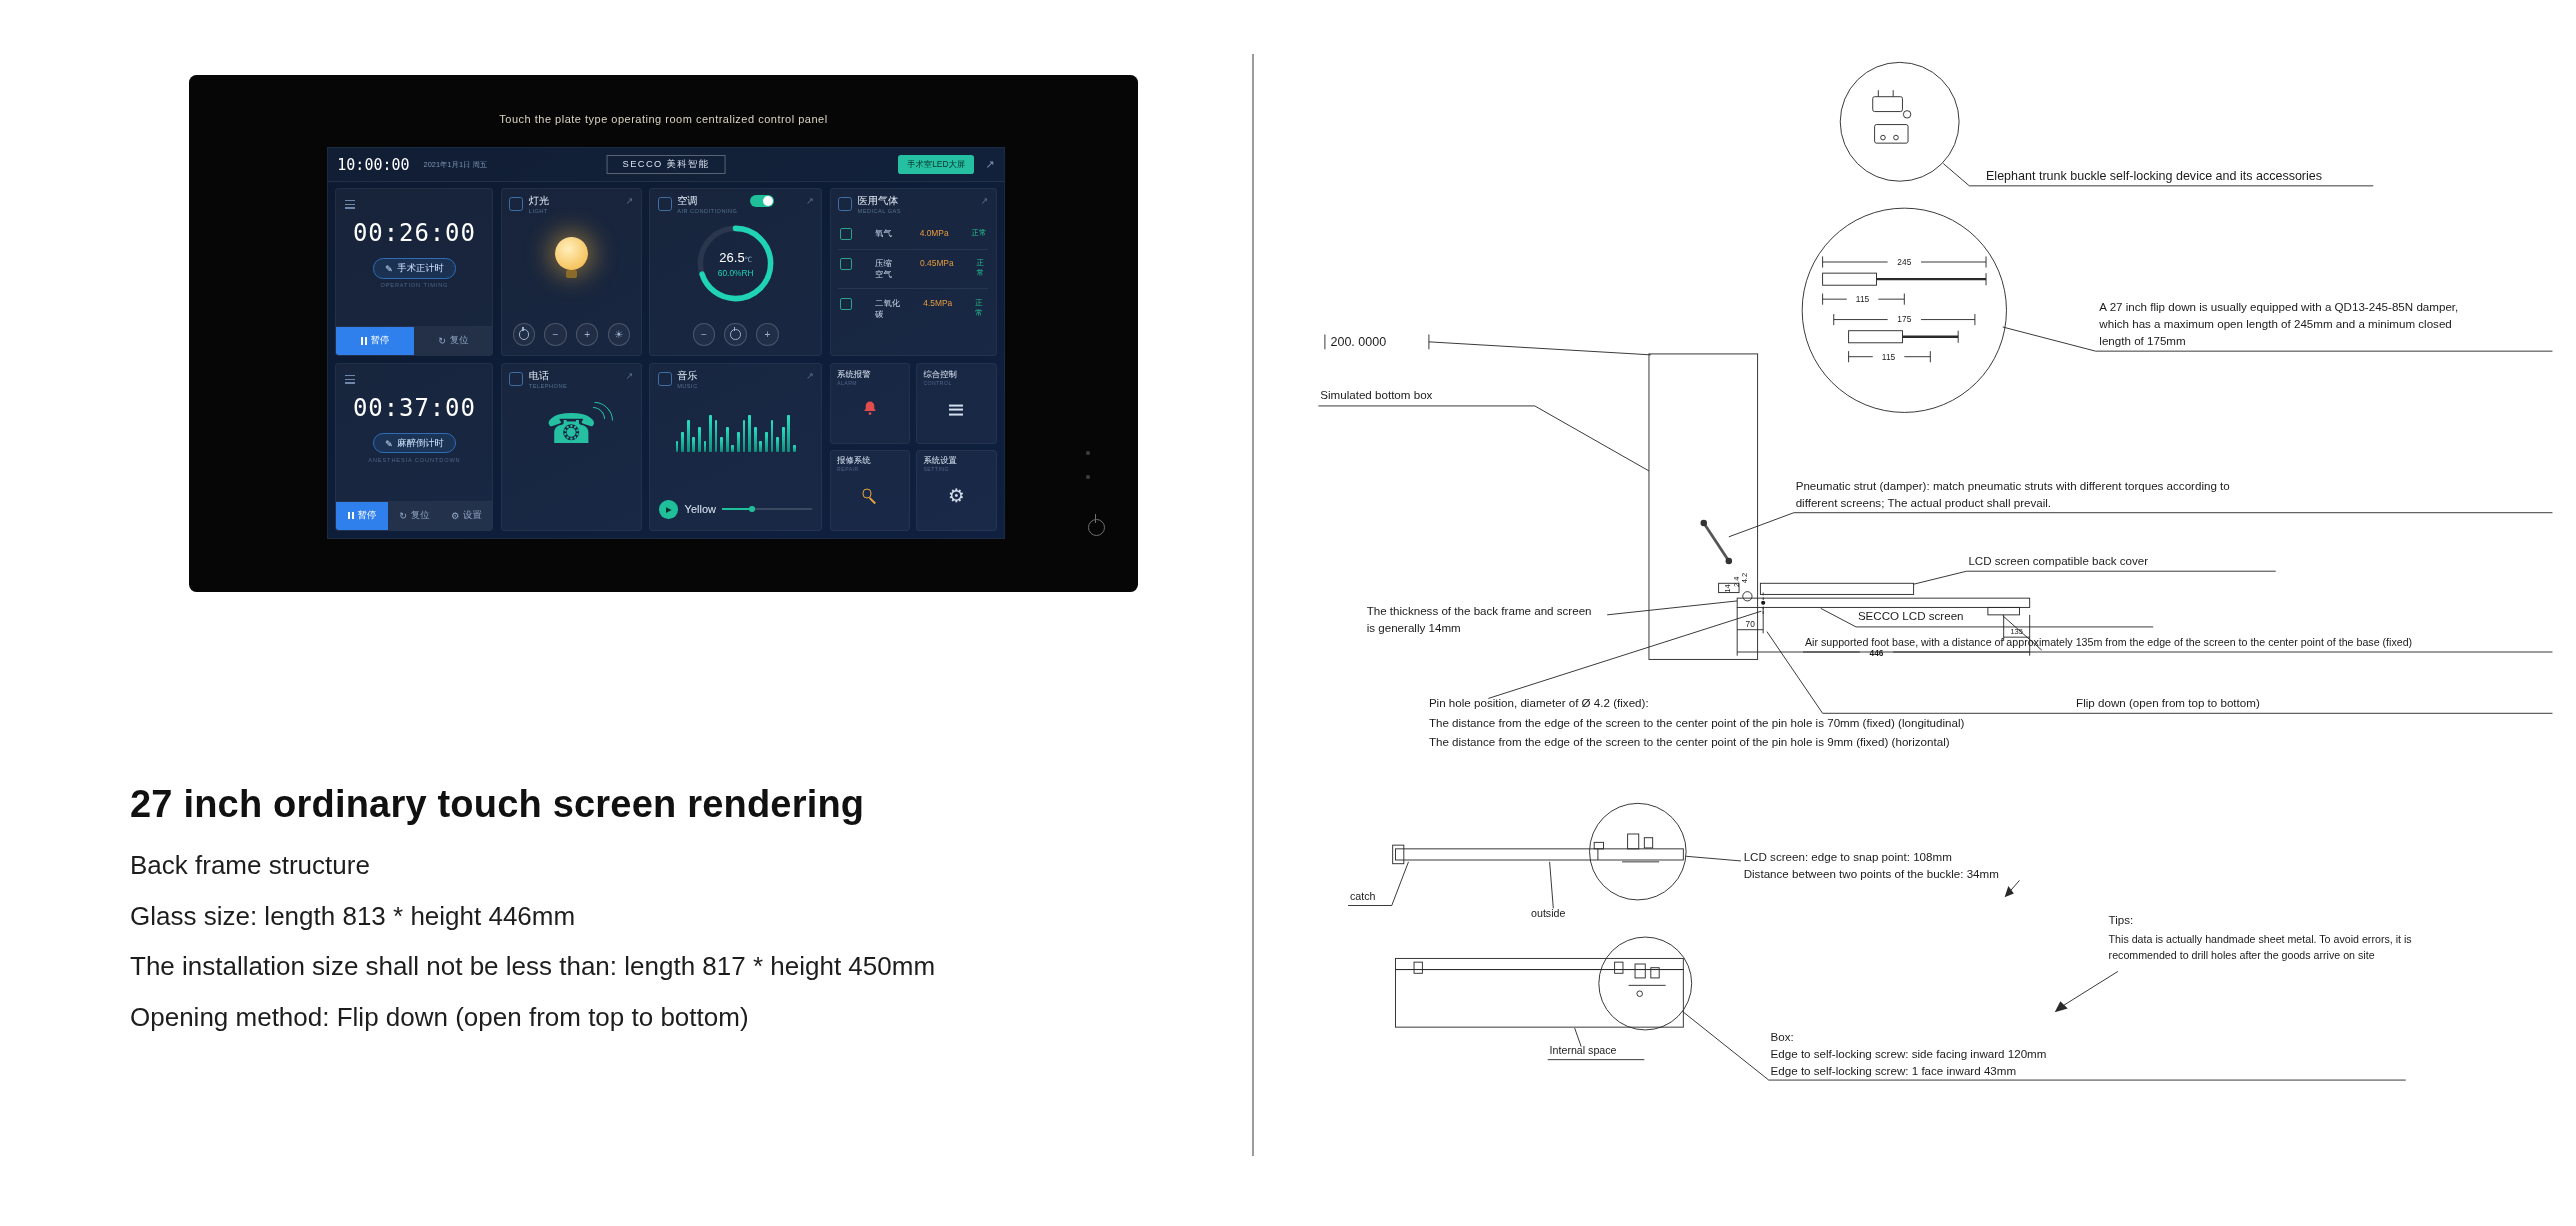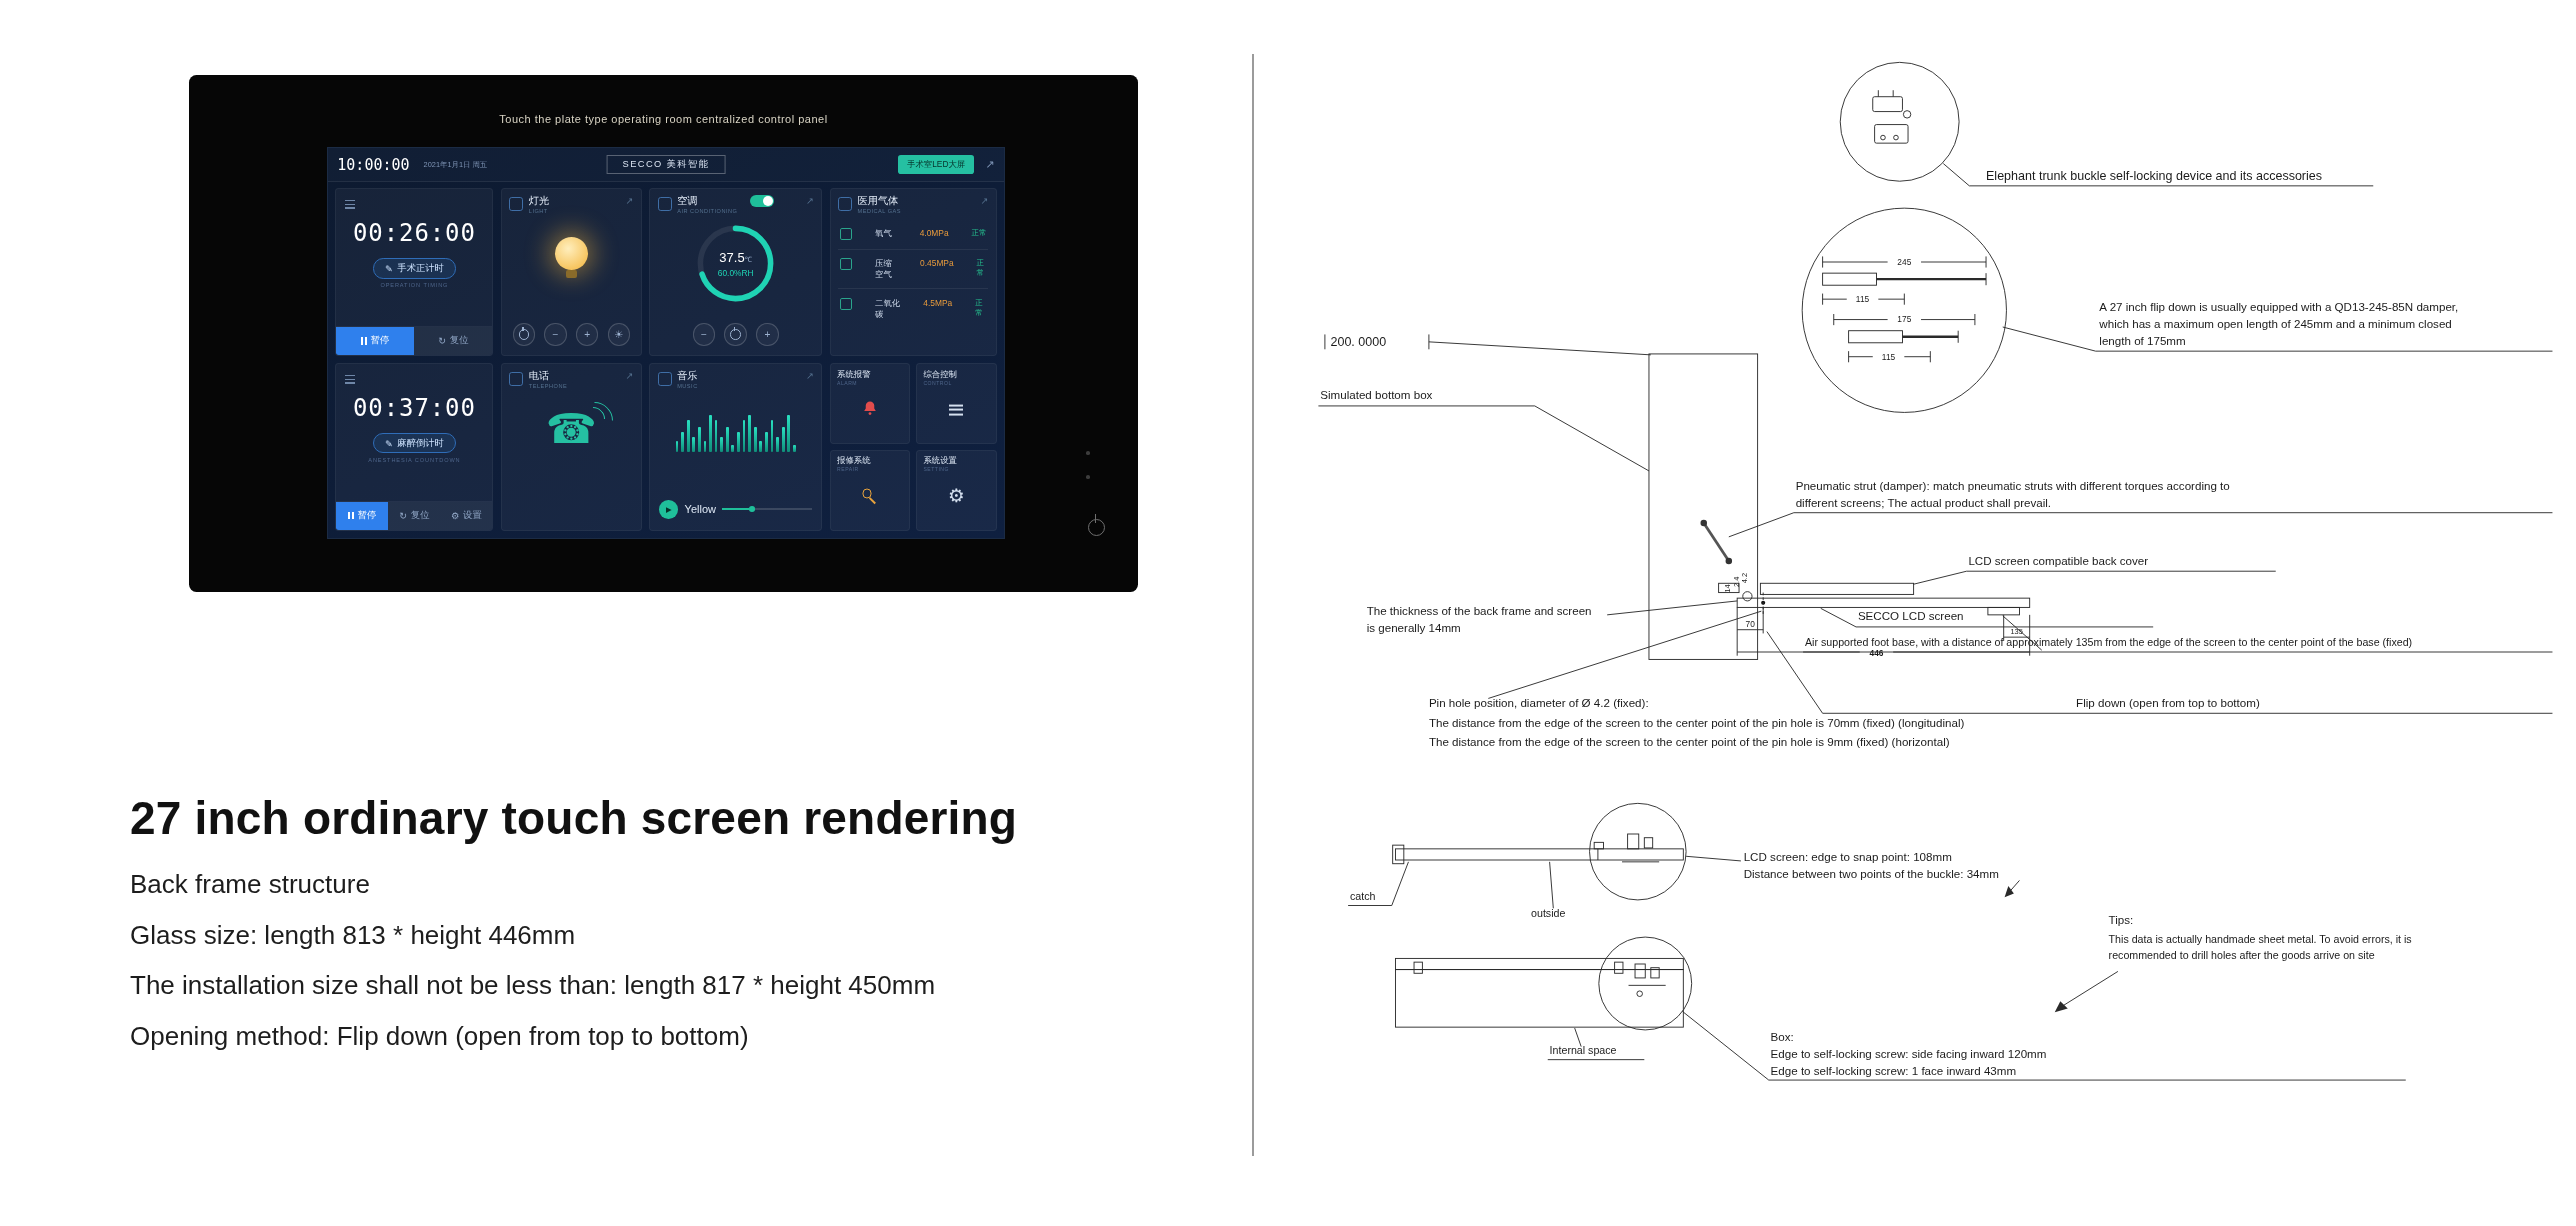--- a/index.html
+++ b/index.html
@@ -257,7 +257,7 @@
               <circle cx="46" cy="46" r="38" stroke="#1fd3b4" stroke-width="6" fill="none" stroke-dasharray="167 239" stroke-linecap="round" transform="rotate(-90 46 46)"></circle>
             </svg>
             <div class="gauge-txt">
-              <div class="g-temp"><span>37.5</span><i>℃</i></div>
+              <div class="g-temp"><span>26.5</span><i>℃</i></div>
               <div class="g-hum"><span>60.0</span><span>%RH</span></div>
             </div>
           </div>

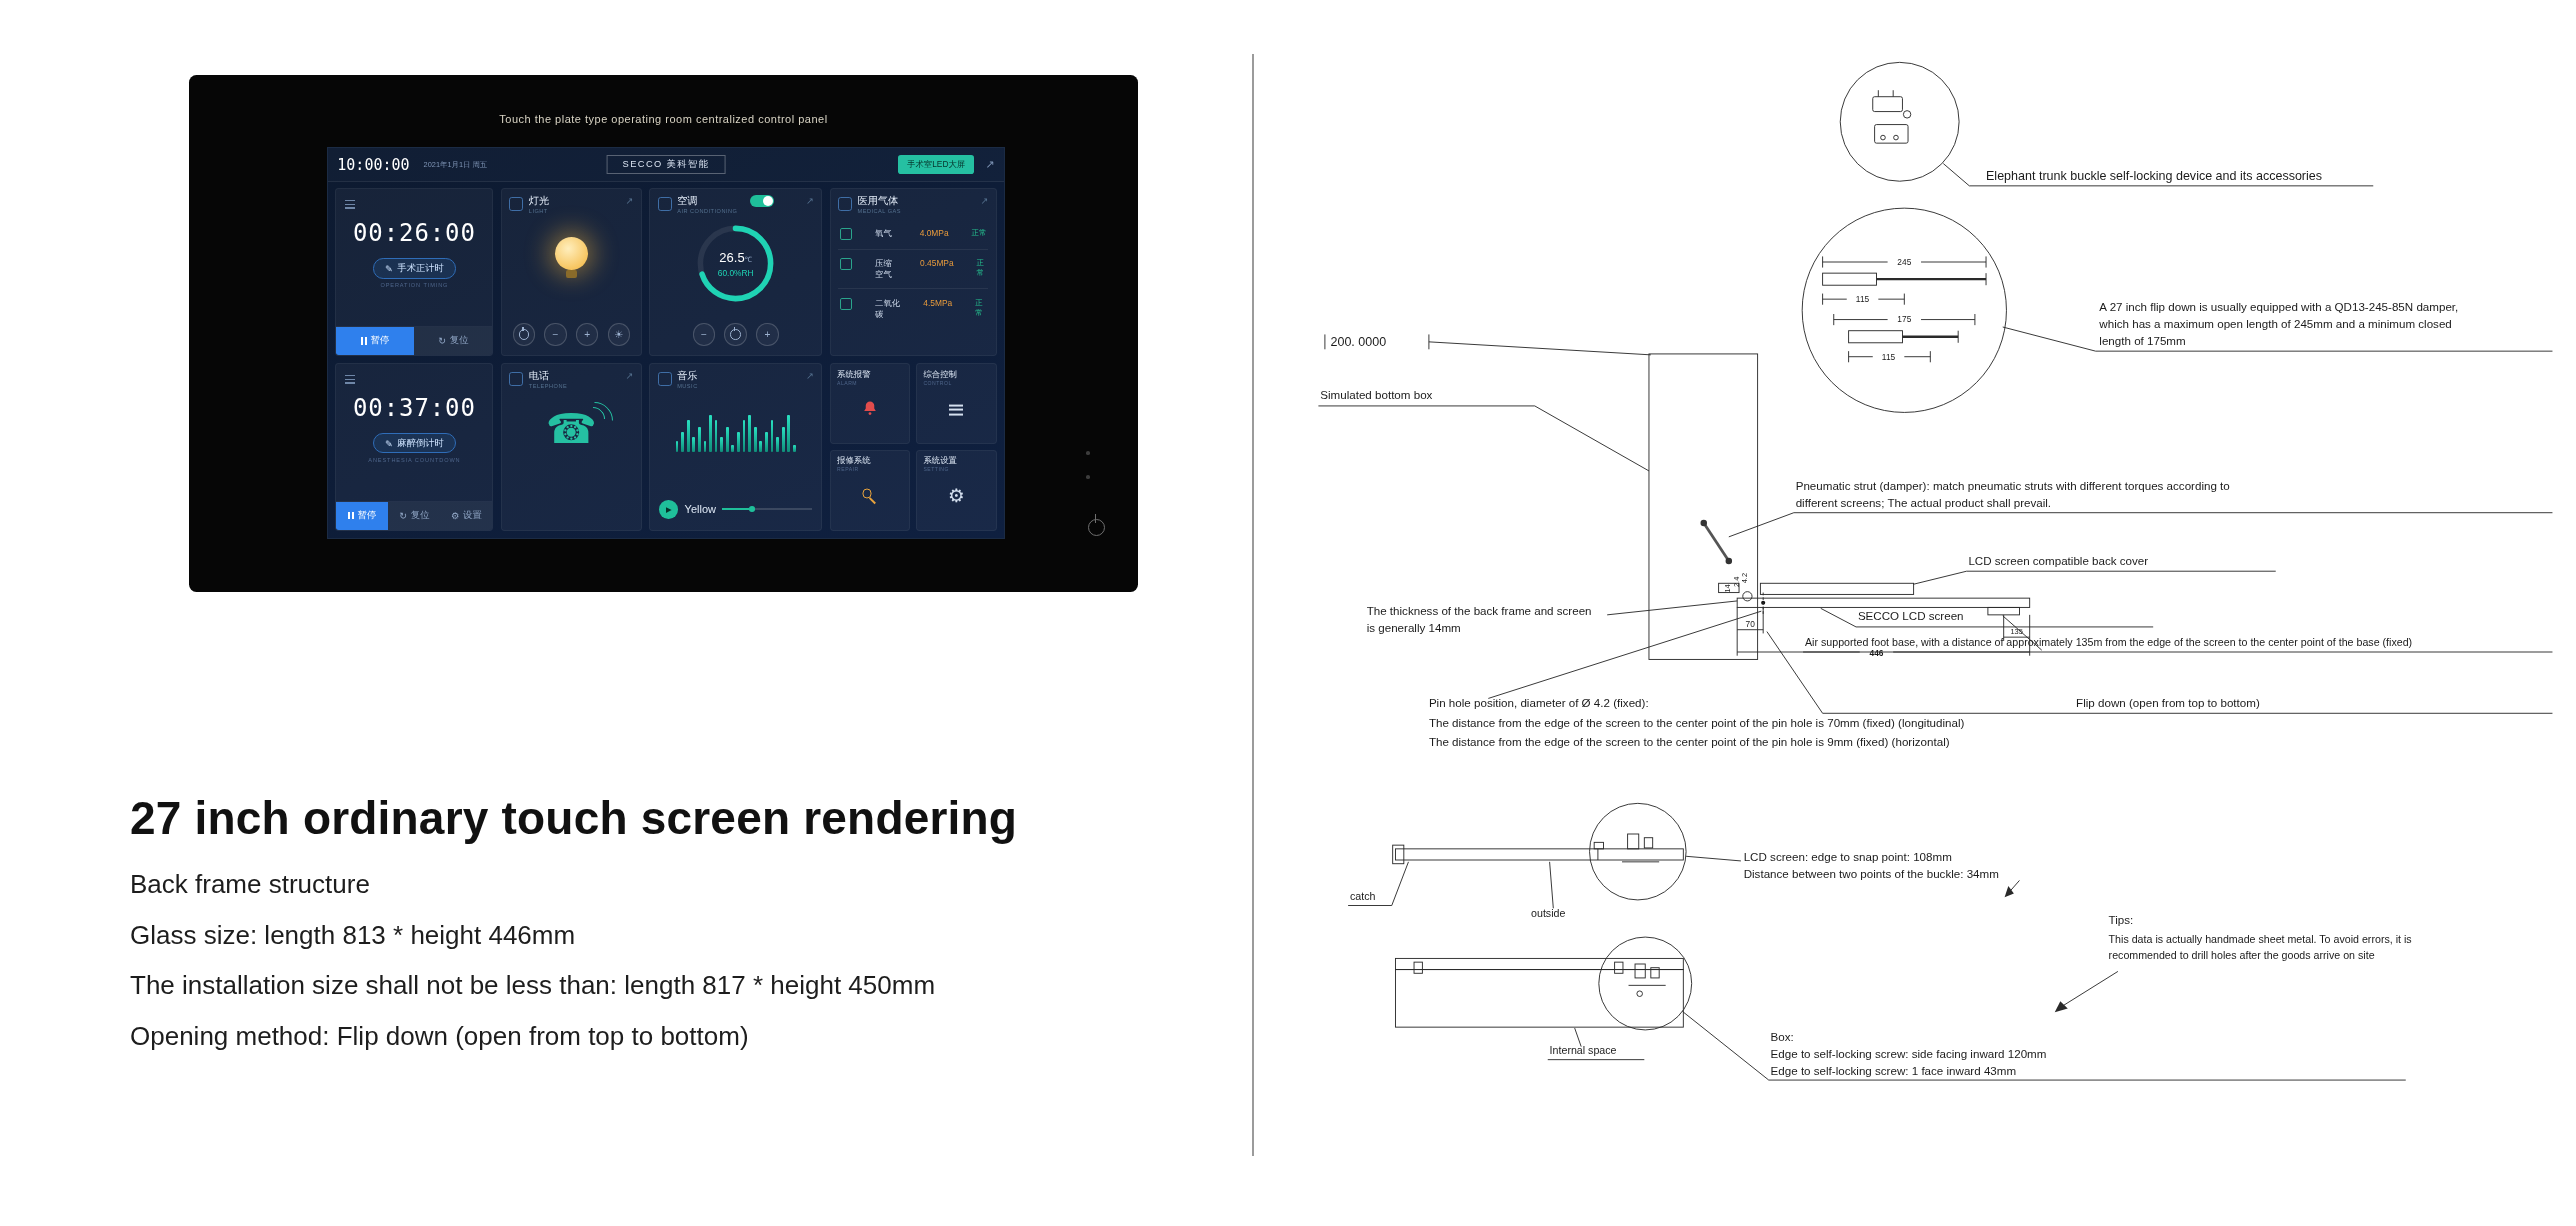--- a/index.html
+++ b/index.html
@@ -127,7 +127,7 @@
 
   
   .desc{position:absolute;left:130px;top:775px;color:#111;}
-  .desc h1{font-size:46px;font-weight:700;margin:16px 0 24px 0;letter-spacing:0.2px;text-align:right;}
+  .desc h1{font-size:38px;font-weight:700;margin:8px 0 24px 0;letter-spacing:0.2px;}
   .desc p{font-size:26px;margin:0 0 19.5px 0;color:#1d1d1d;line-height:31px;}
 
   

